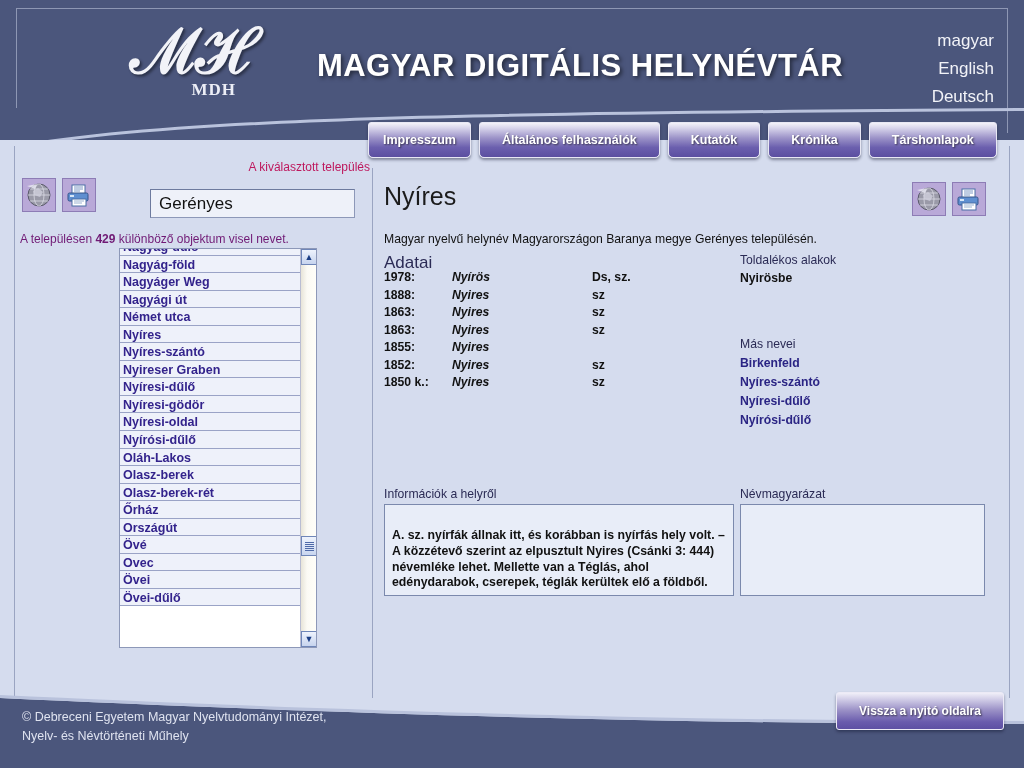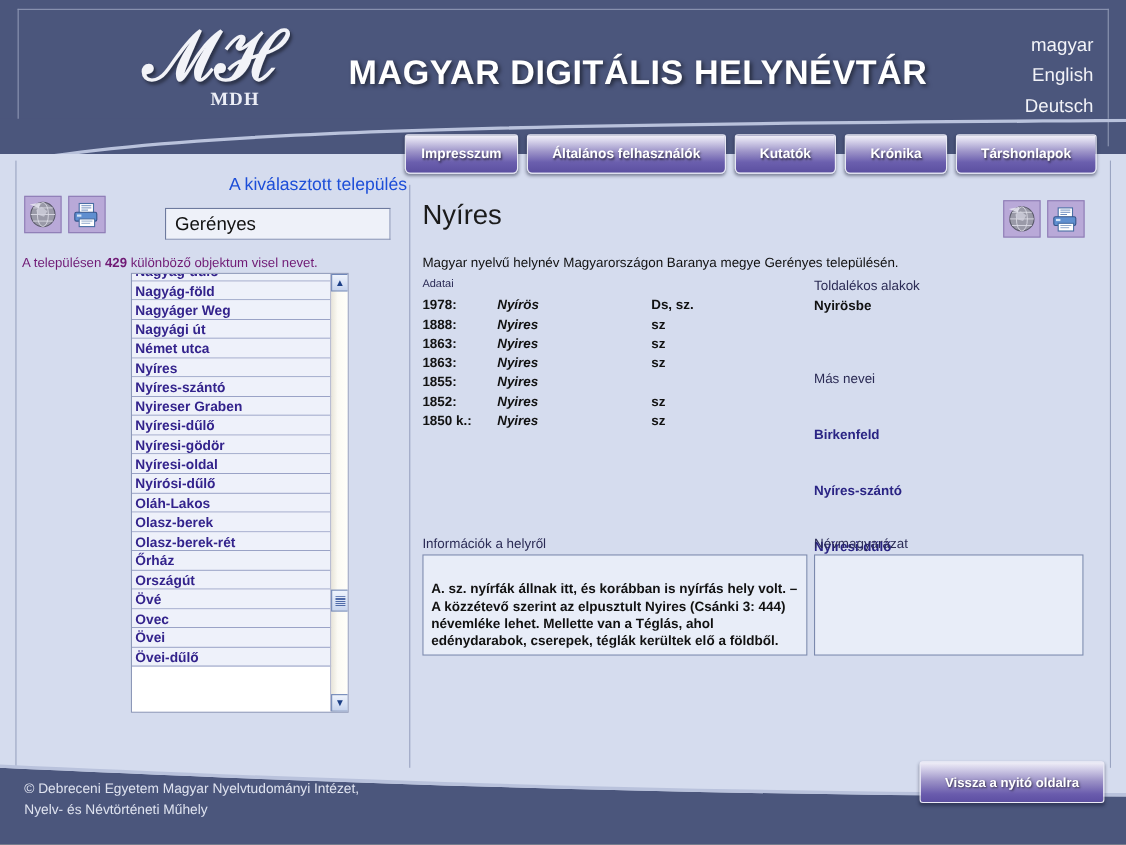--- a/index.html
+++ b/index.html
@@ -142,8 +142,8 @@
   }
   #selected-label {
     position: absolute; right: 0; top: 0;
-    font-size: 16px;
-    color: #1d4ed8;
+    font-size: 12px;
+    color: #be185d;
     white-space: nowrap;
   }
   #town-input {

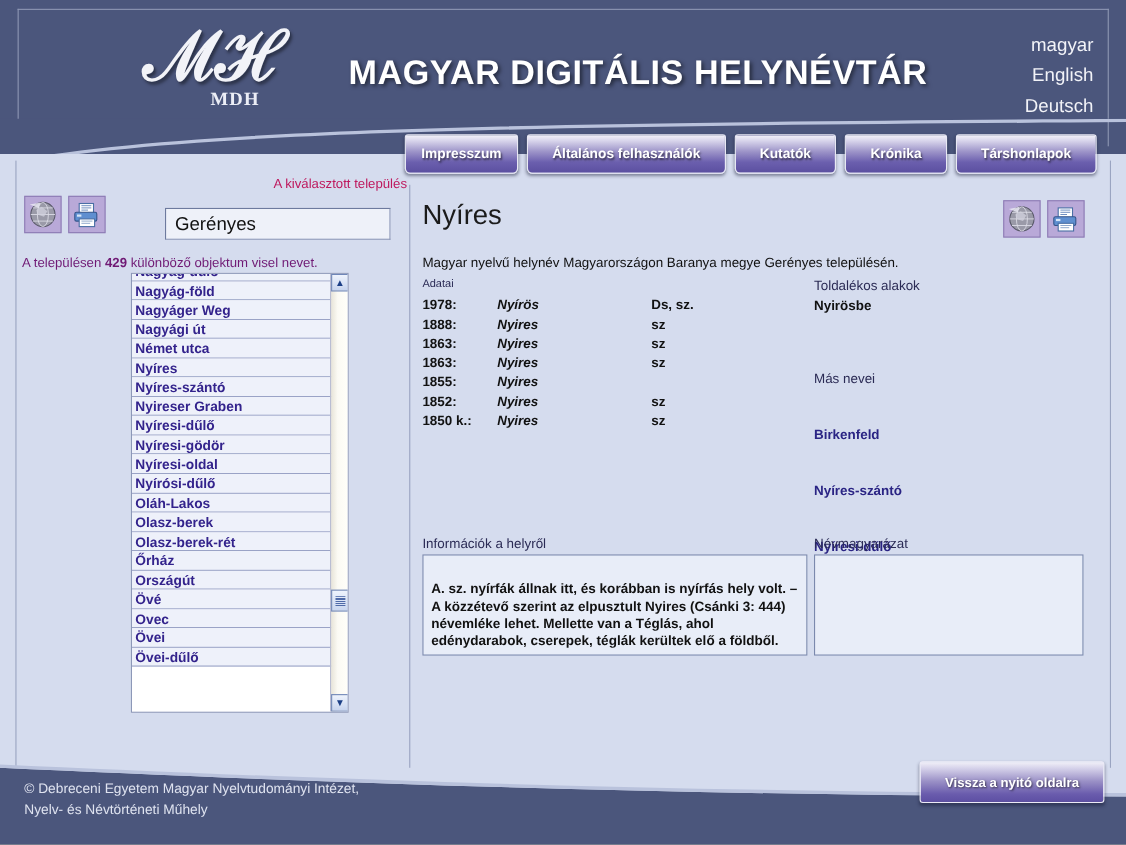--- a/index.html
+++ b/index.html
@@ -253,7 +253,7 @@
   }
   #adatai-label {
     position: absolute; left: 2px; top: 71px;
-    font-size: 10px;
+    font-size: 17px;
     color: #2b2b55;
   }
   #adatai-table {

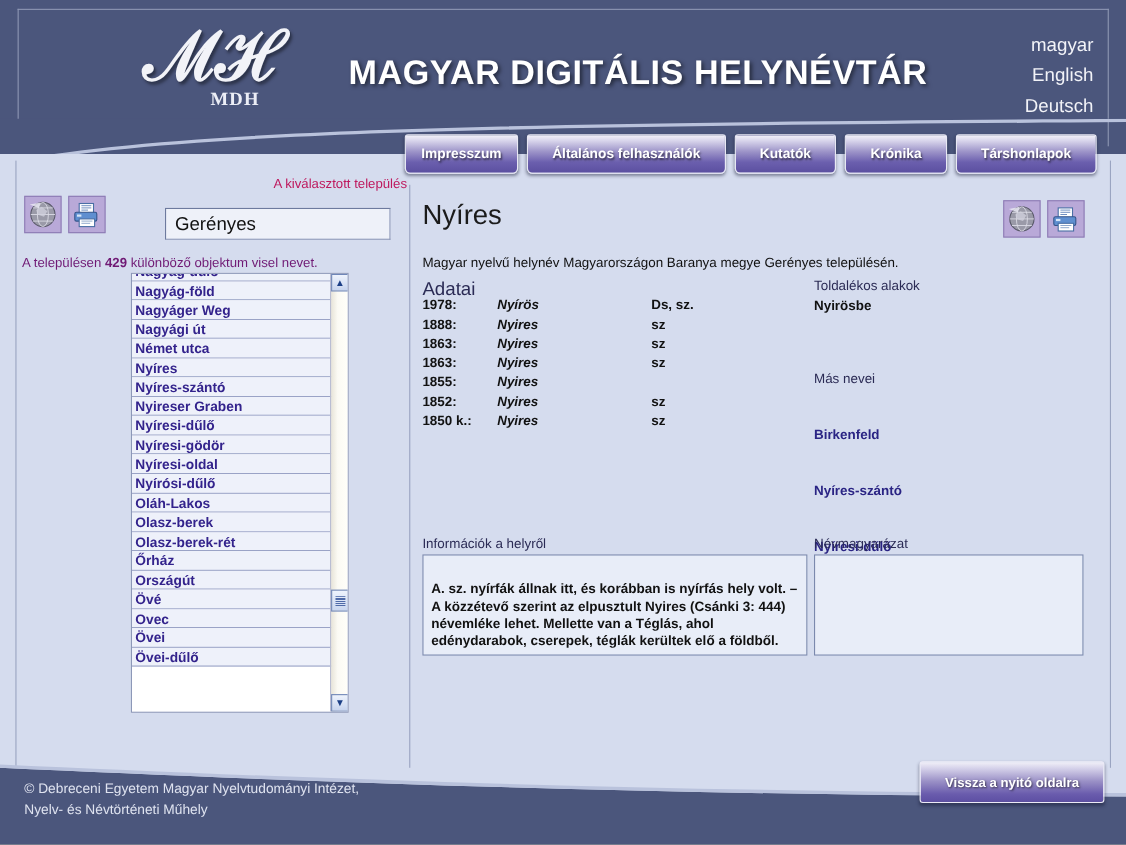--- a/index.html
+++ b/index.html
@@ -299,7 +299,6 @@
     color: #2a2484;
     text-decoration: none;
     cursor: pointer;
-    margin-top: 32px;
   }
 
   #info-label {

